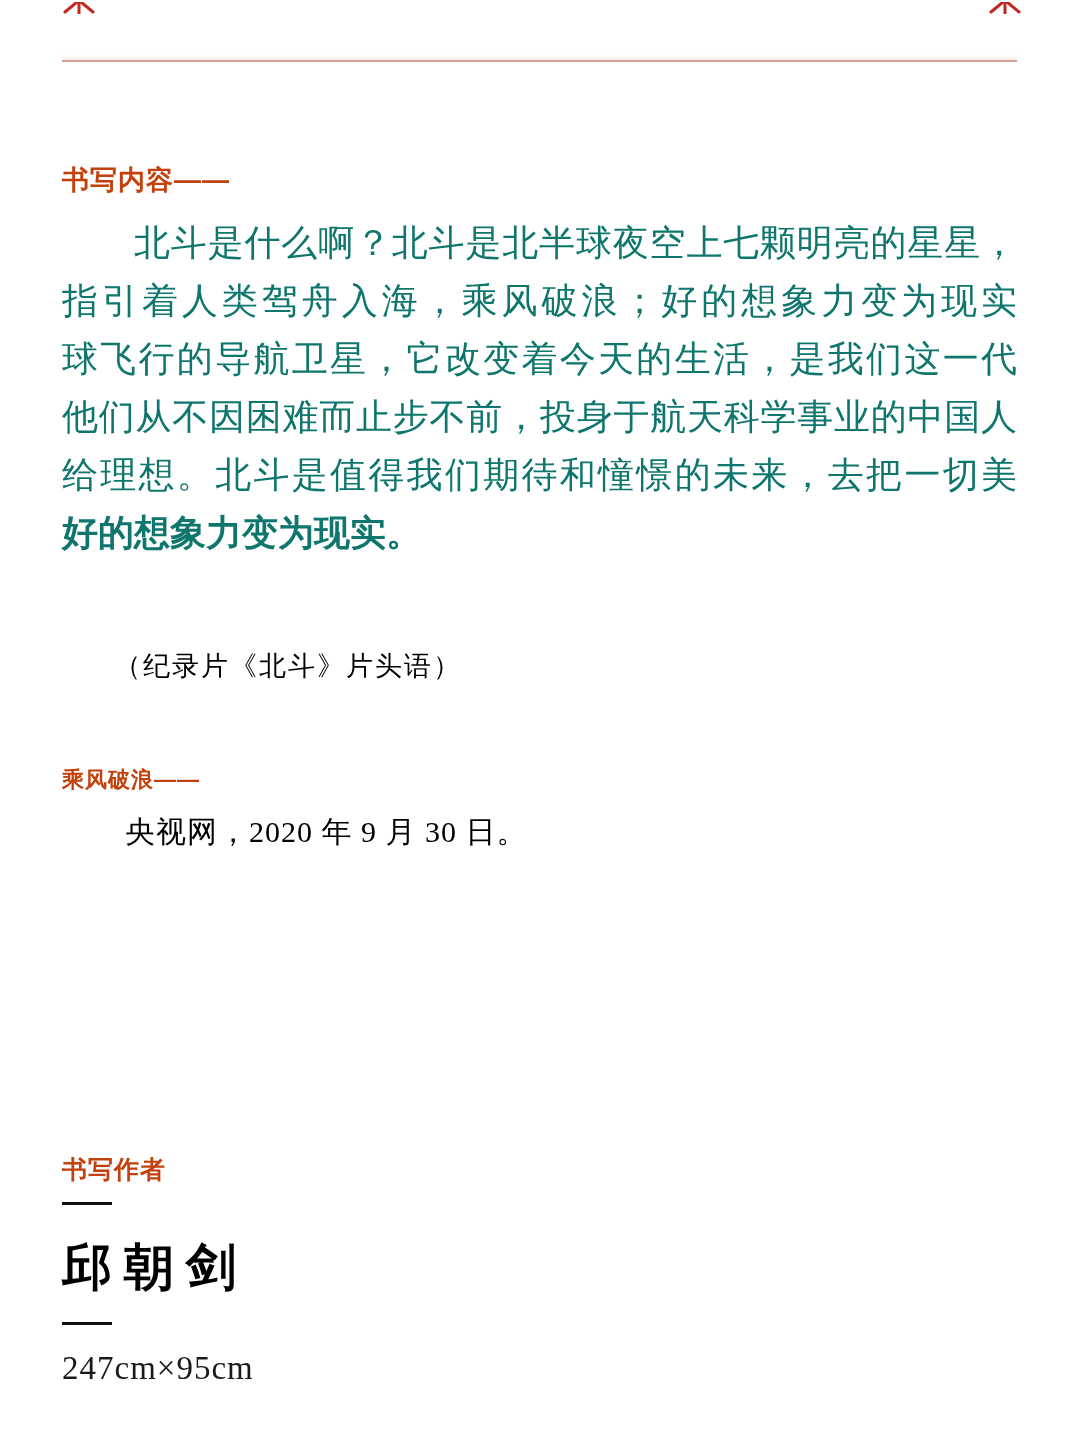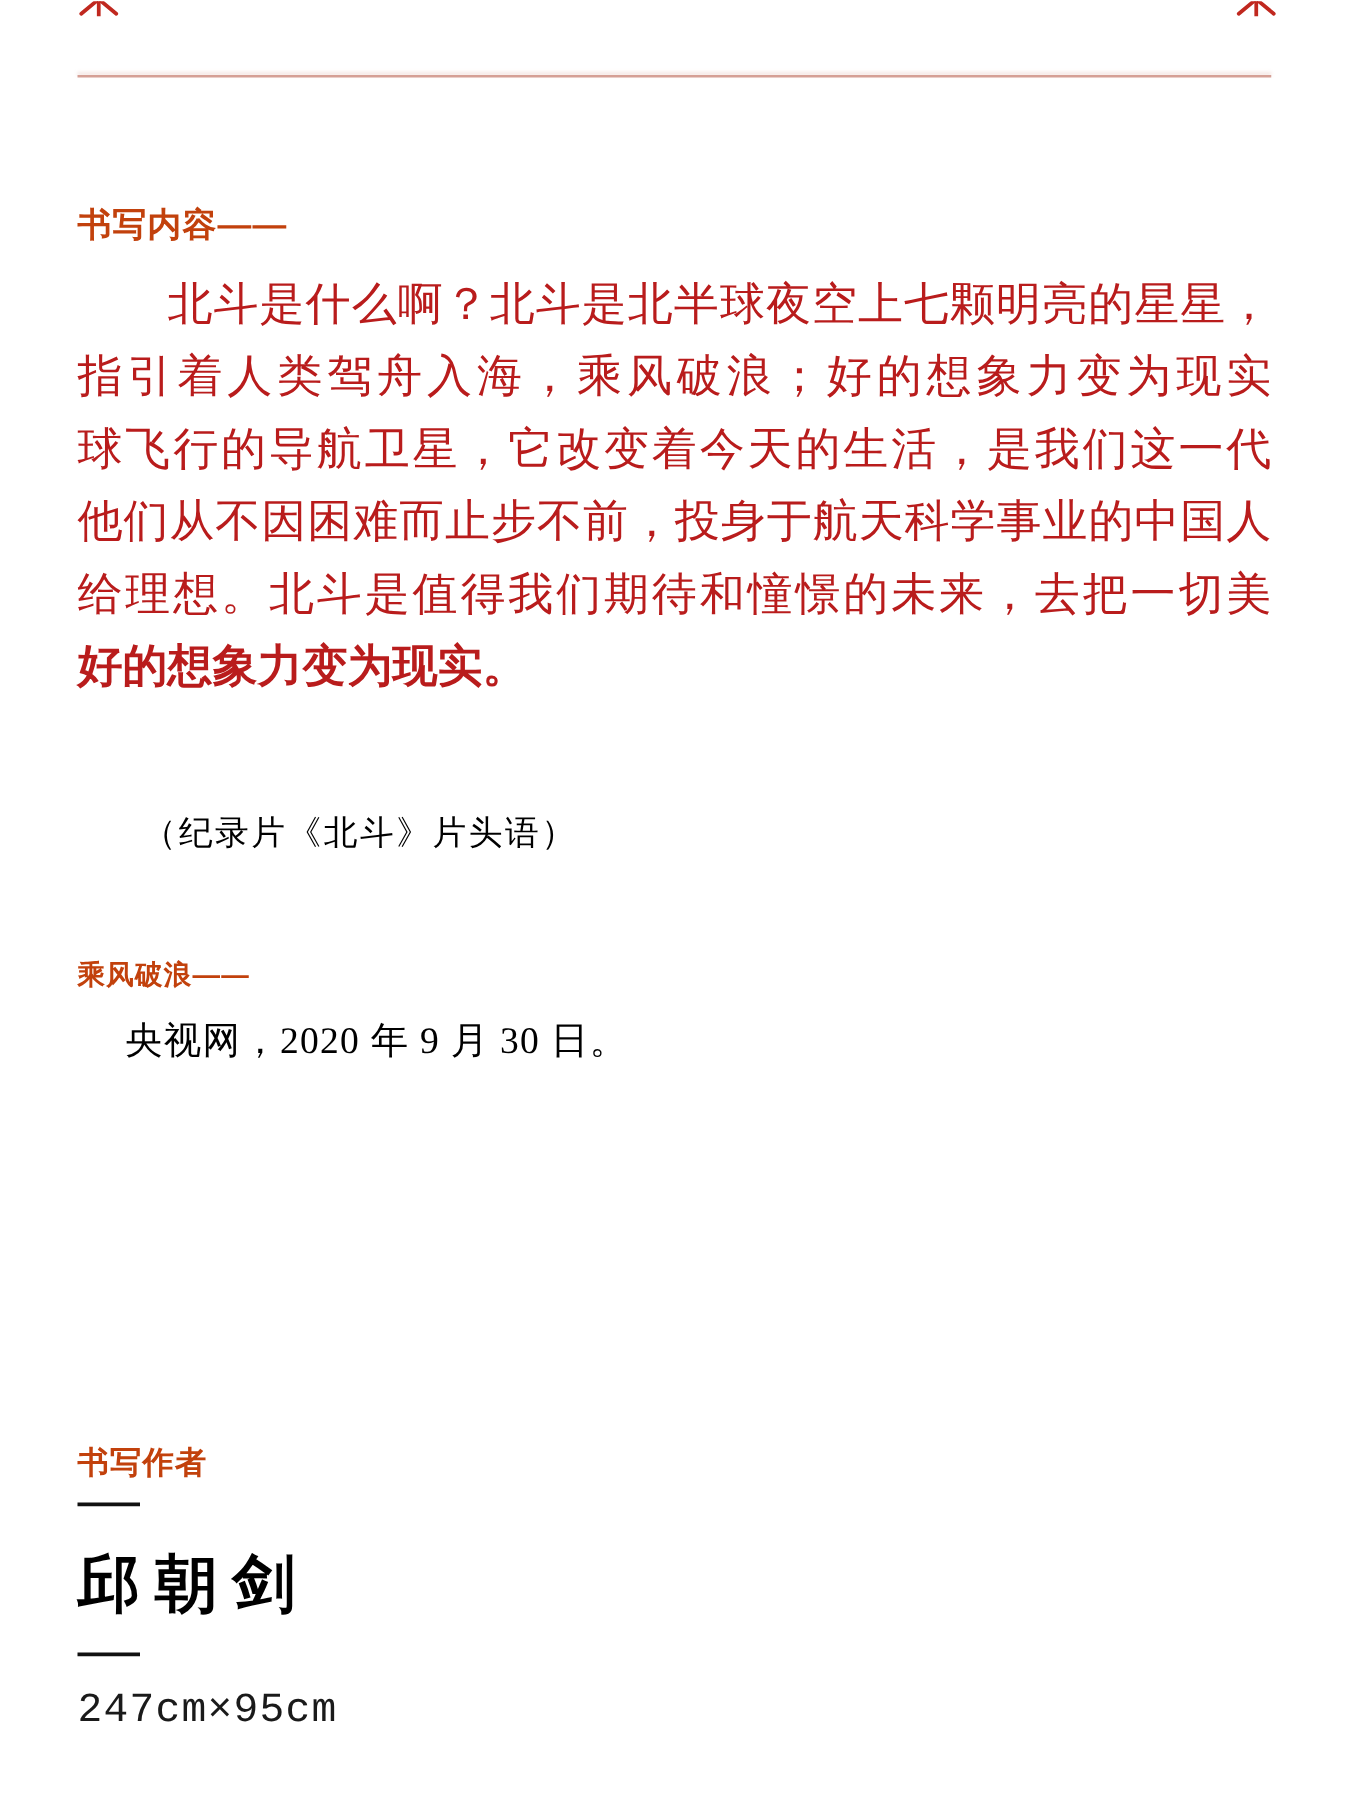--- a/index.html
+++ b/index.html
@@ -47,7 +47,7 @@
     font-family: "Liberation Serif", "DejaVu Serif", serif;
     font-size: 36px;
     line-height: 58px;
-    color: #b91c1c;
+    color: #0f766e;
   }
   .para-line { text-align: justify; text-align-last: justify; }
   .para-line.first { text-indent: 72px; }

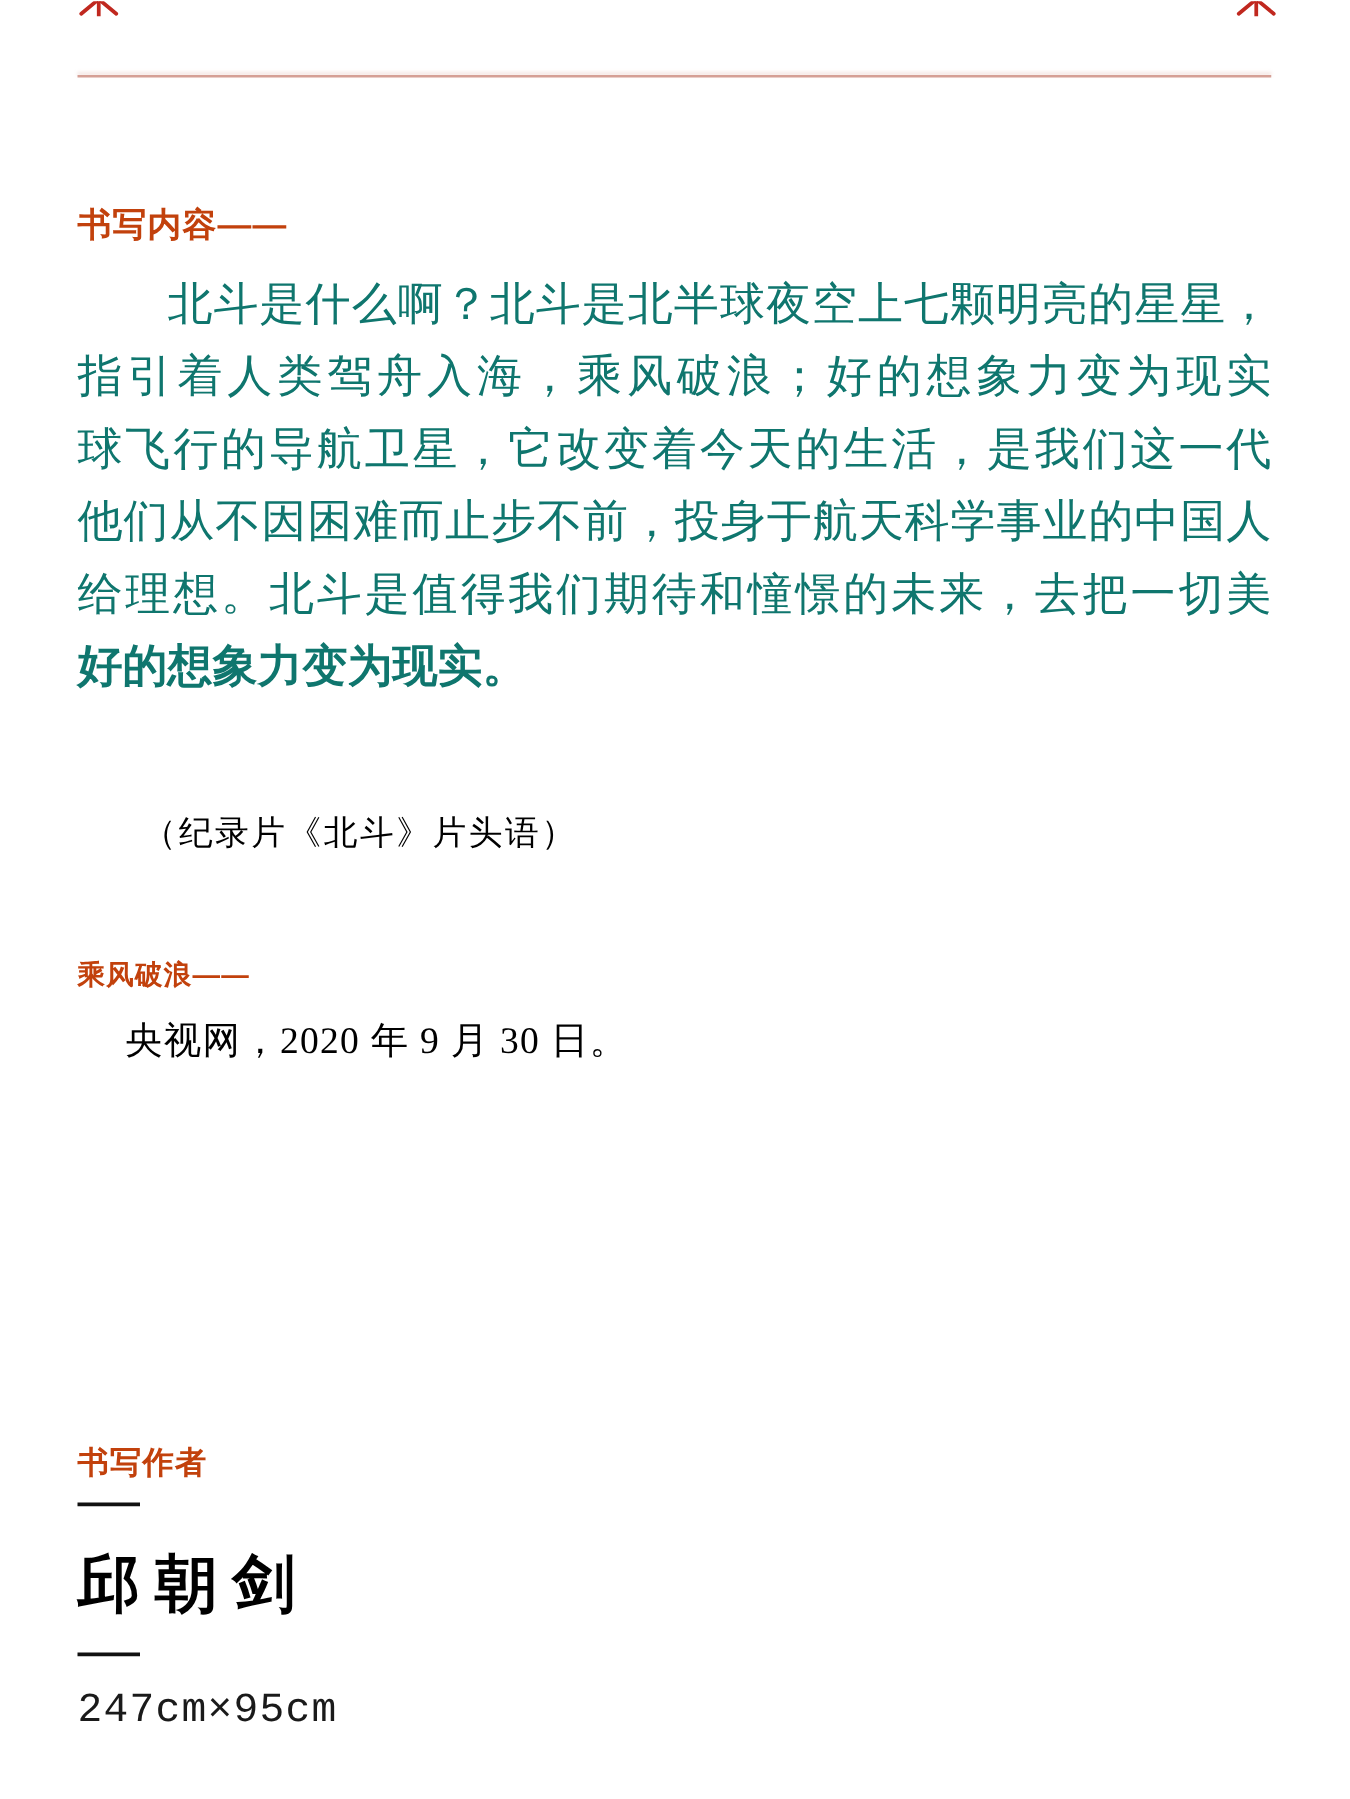--- a/index.html
+++ b/index.html
@@ -67,7 +67,7 @@
 
   .source-text {
     position: absolute;
-    left: 44px; top: 812px;
+    left: 69px; top: 812px;
     width: 955px;
     padding-left: 56px;
     box-sizing: border-box;

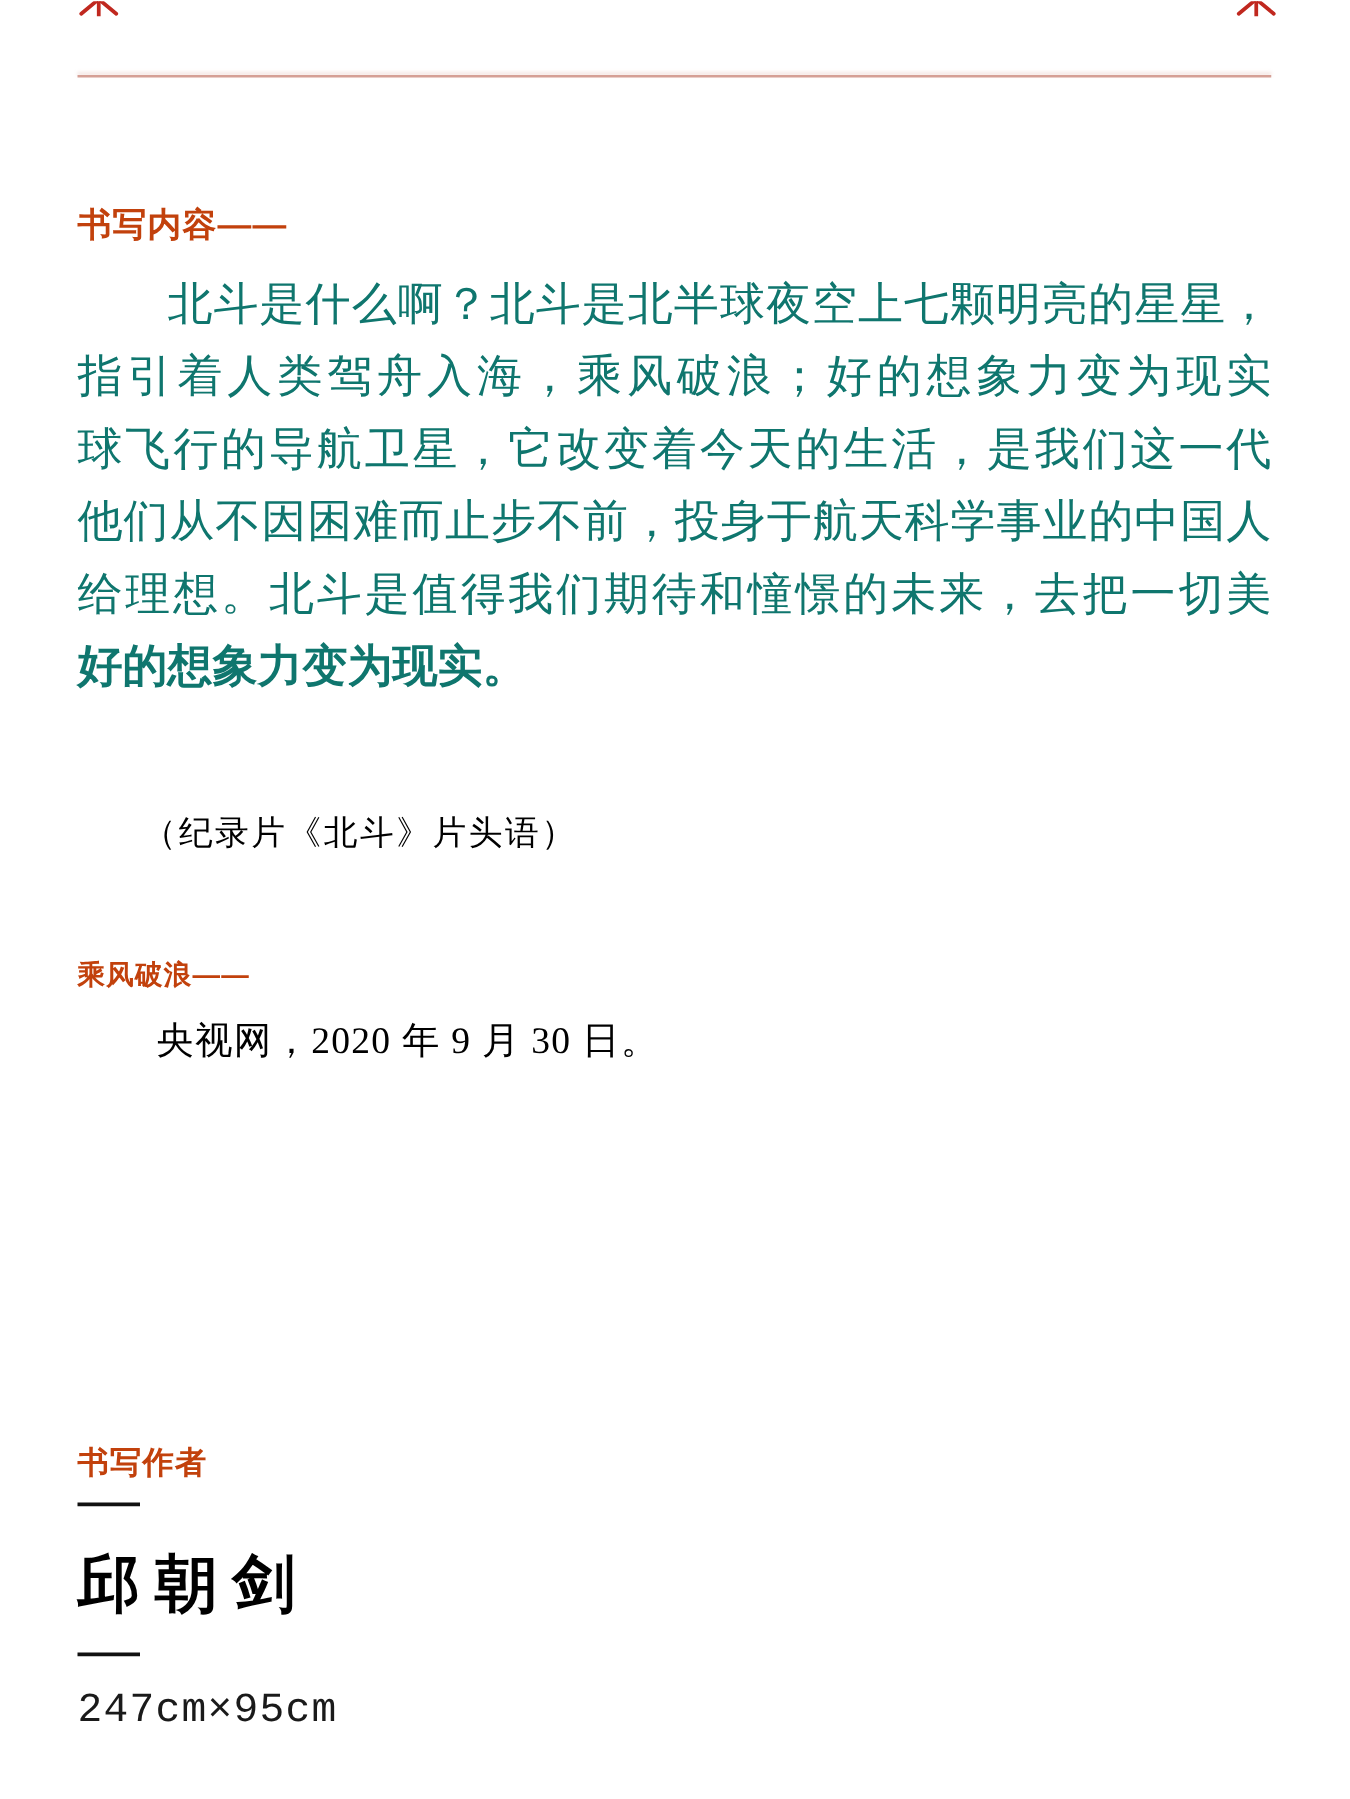--- a/index.html
+++ b/index.html
@@ -101,7 +101,7 @@
   .artwork-dimensions {
     position: absolute;
     left: 62px; top: 1350px;
-    font-family: Liberation Mono, monospace;
+    font-family: Liberation Serif, serif;
     font-size: 33px;
     letter-spacing: 1px;
     color: #1a1a1a;

